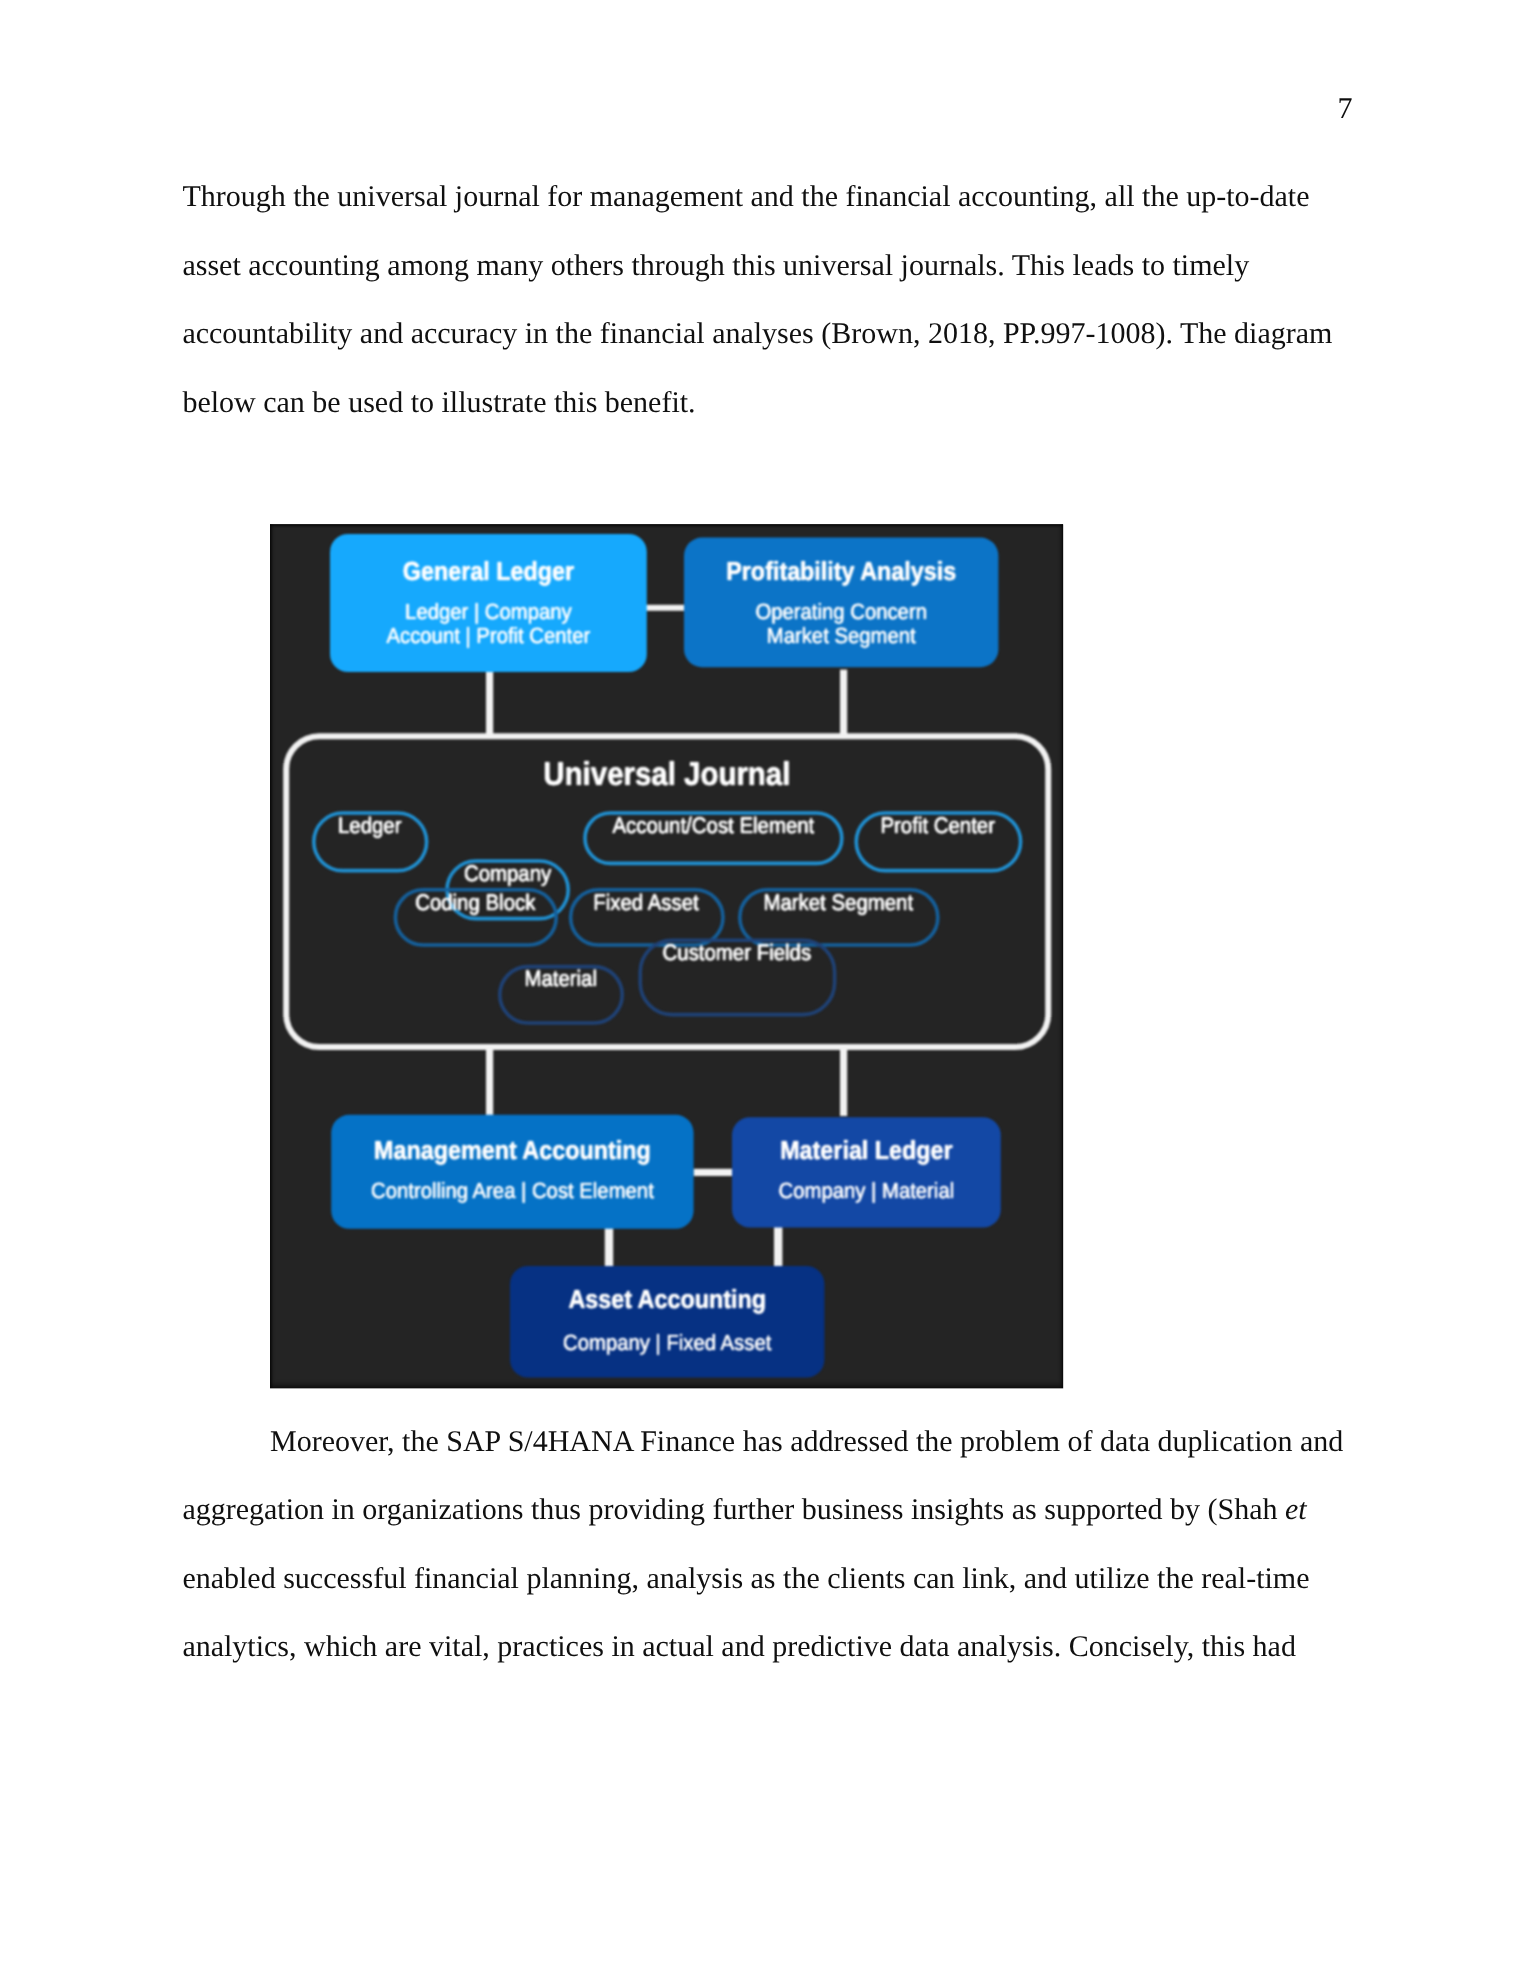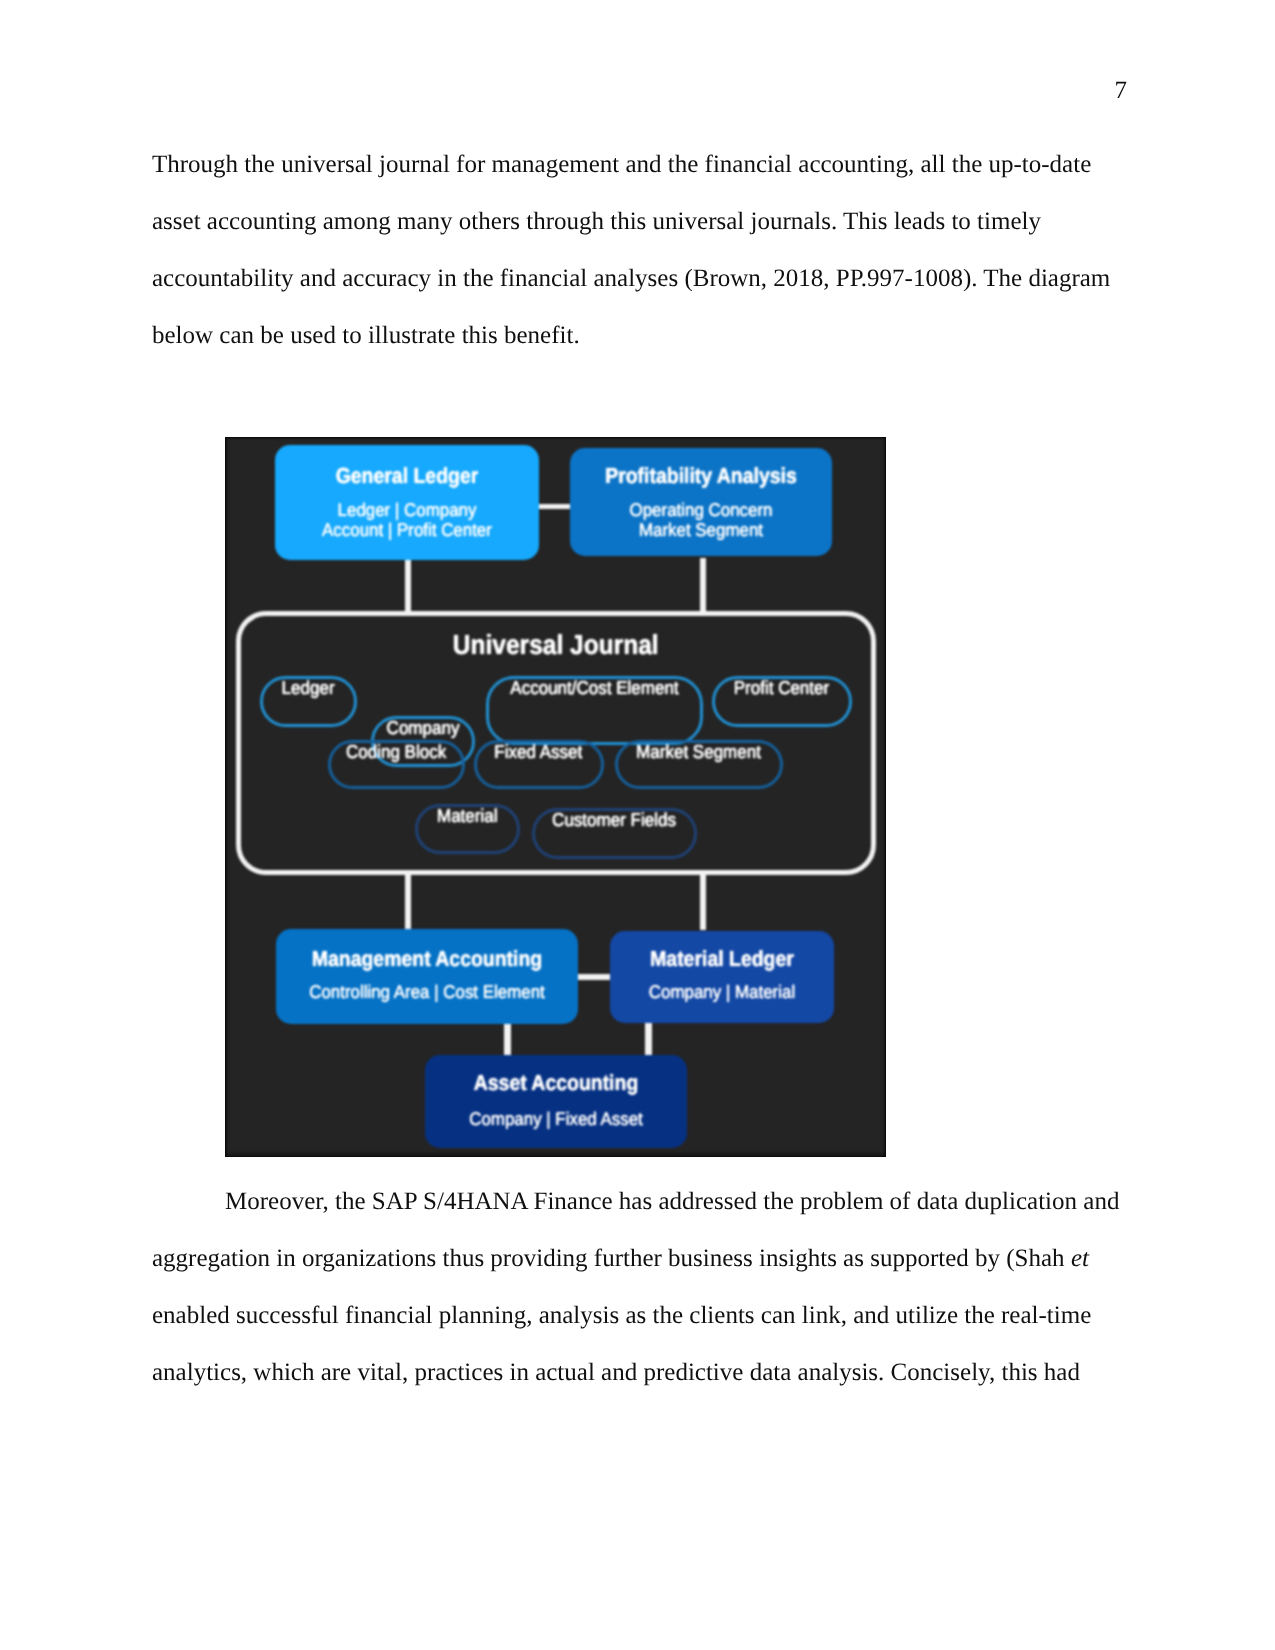--- a/index.html
+++ b/index.html
@@ -142,7 +142,7 @@
         <div class="pill" style="border-color: rgb(32, 144, 210); left: 146px; top: 238.8px; width: 104px; height: 51px; margin-top: 40px;">
           <span class="pt">Company</span>
         </div>
-        <div class="pill" style="border-color: rgb(32, 144, 210); left: 261px; top: 238.8px; width: 217px; height: 69px;">
+        <div class="pill" style="border-color: rgb(32, 144, 210); left: 261px; top: 238.8px; width: 217px; height: 45px;">
           <span class="pt">Account/Cost Element</span>
         </div>
         <div class="pill" style="border-color: rgb(32, 144, 210); left: 487px; top: 238.8px; width: 139.5px; height: 51px;">

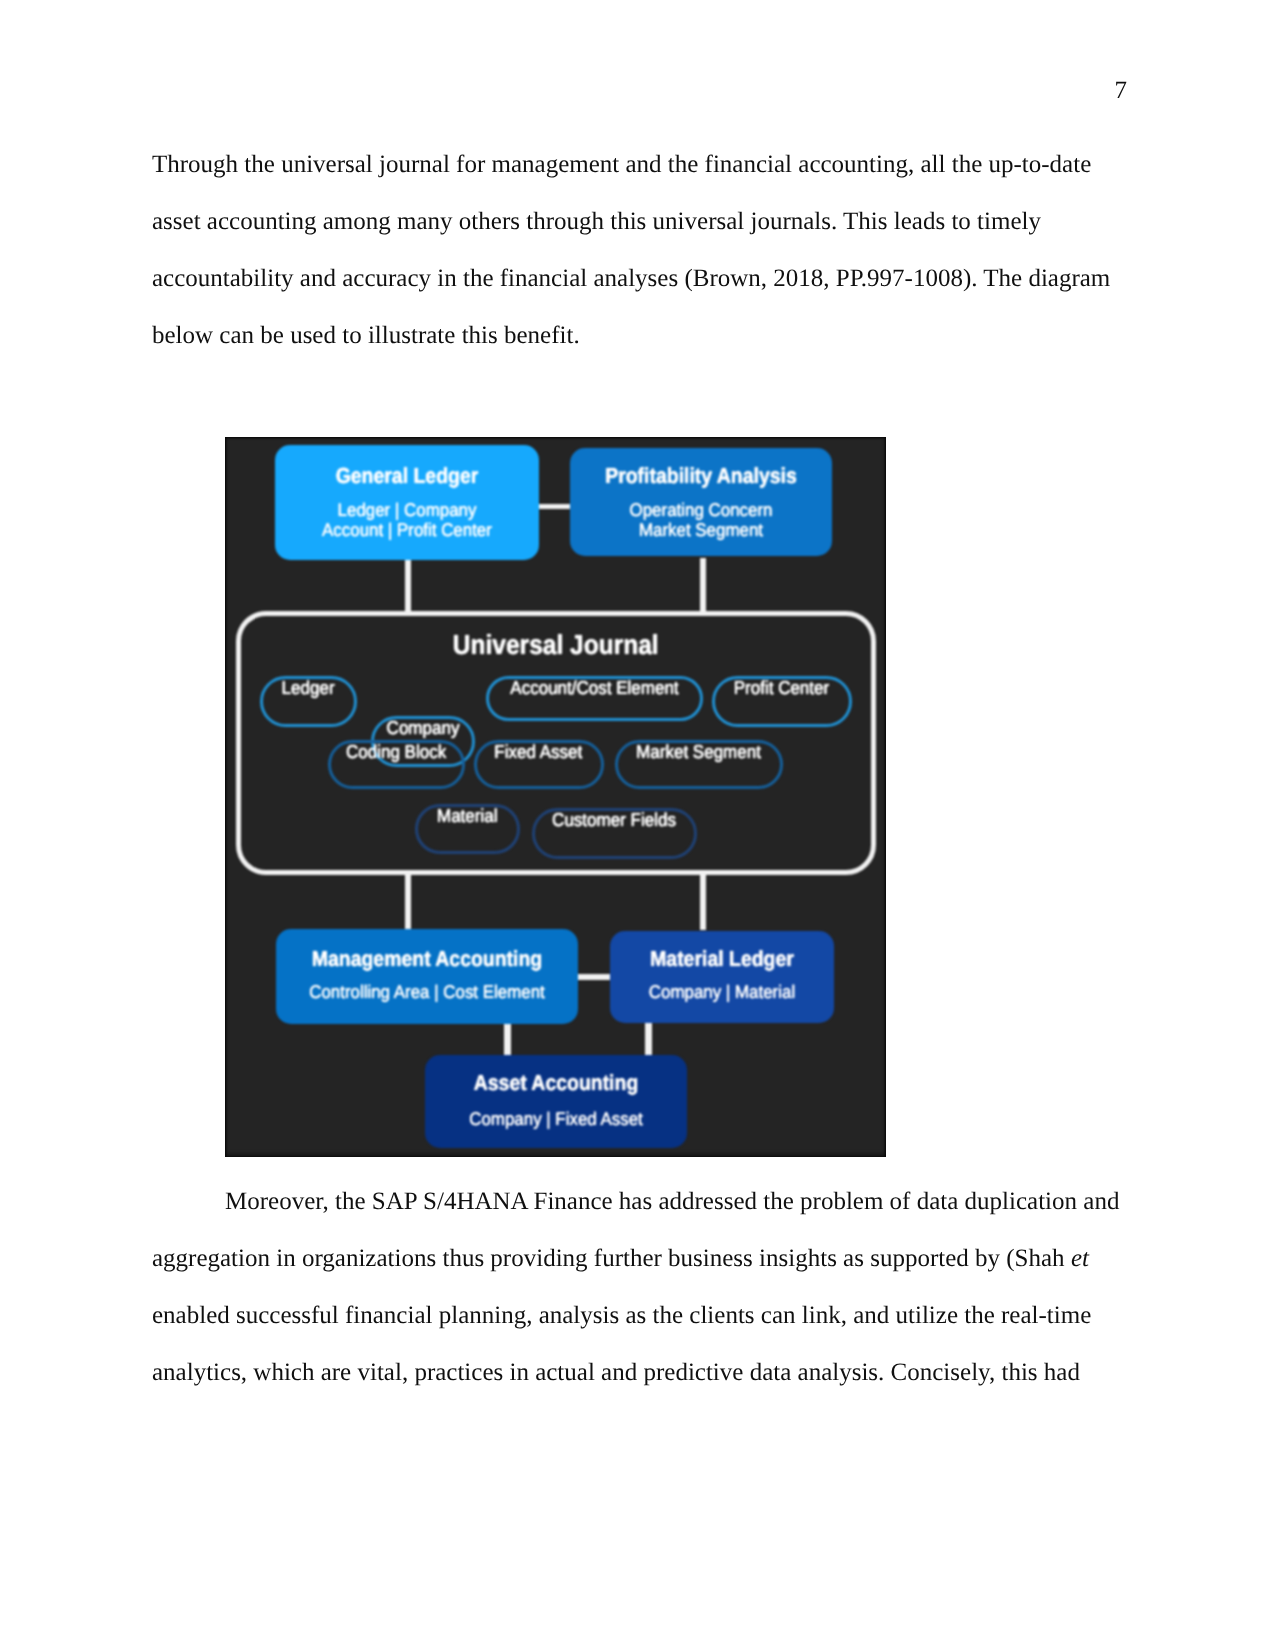--- a/index.html
+++ b/index.html
@@ -160,7 +160,7 @@
         <div class="pill" style="border-color: rgb(31, 66, 118); left: 190px; top: 367.4px; width: 105px; height: 49.4px;">
           <span class="pt">Material</span>
         </div>
-        <div class="pill" style="border-color: rgb(31, 66, 118); left: 307px; top: 371px; width: 165px; height: 51px;">
+        <div class="pill" style="border-color: rgb(31, 66, 118); left: 307px; top: 345px; width: 165px; height: 65px;">
           <span class="pt">Customer Fields</span>
         </div>
         <div class="node" style="background: rgb(22, 169, 253); left: 50px; top: 8px; width: 264px; height: 115px;"></div>

